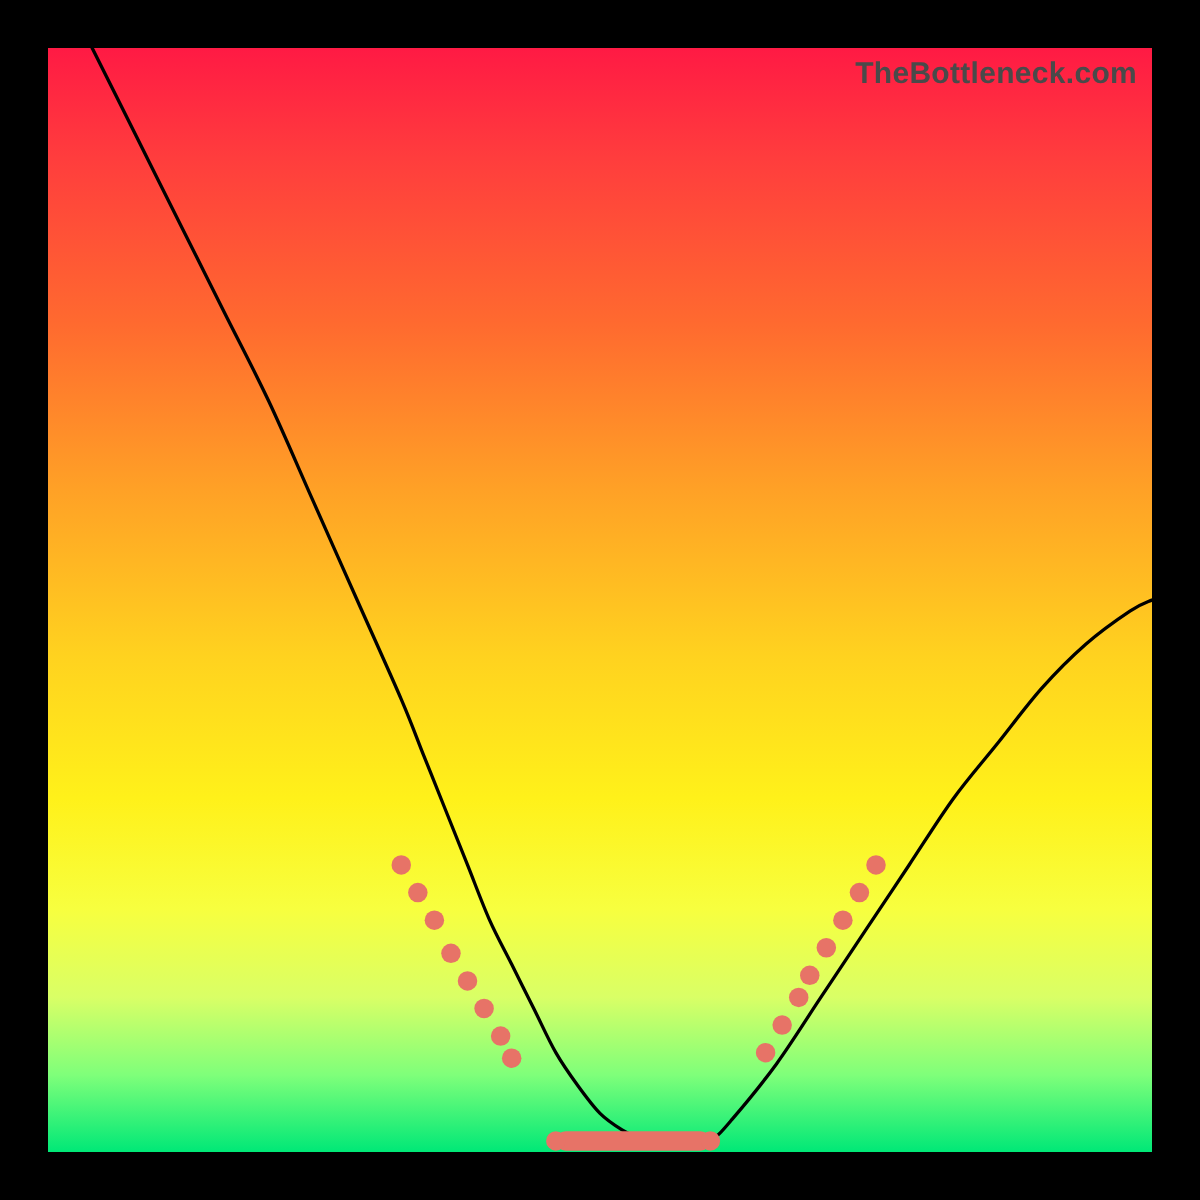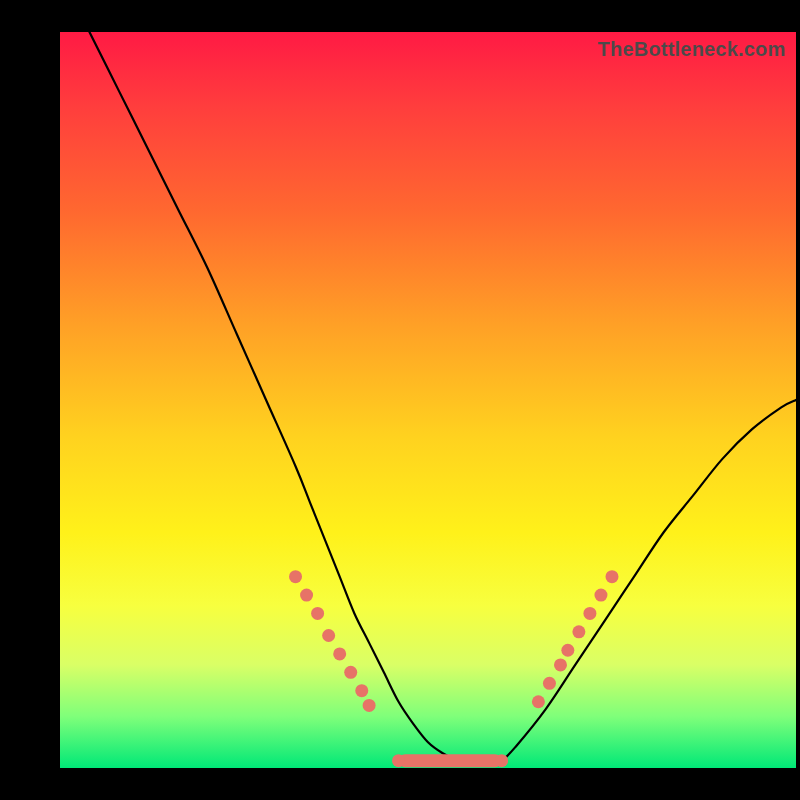--- a/index.html
+++ b/index.html
@@ -35,7 +35,6 @@
       #d9ff66 86%,
       #7fff7a 93%,
       #00e877 100%);
-    margin-left: 28px;
   }
   .watermark {
     position: absolute;

